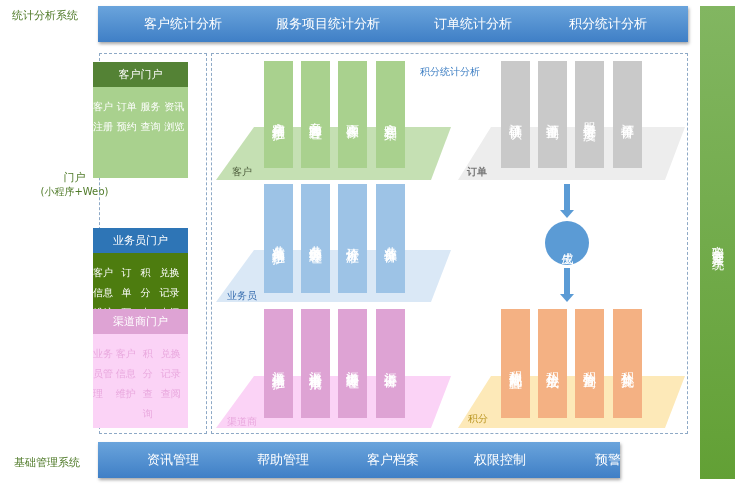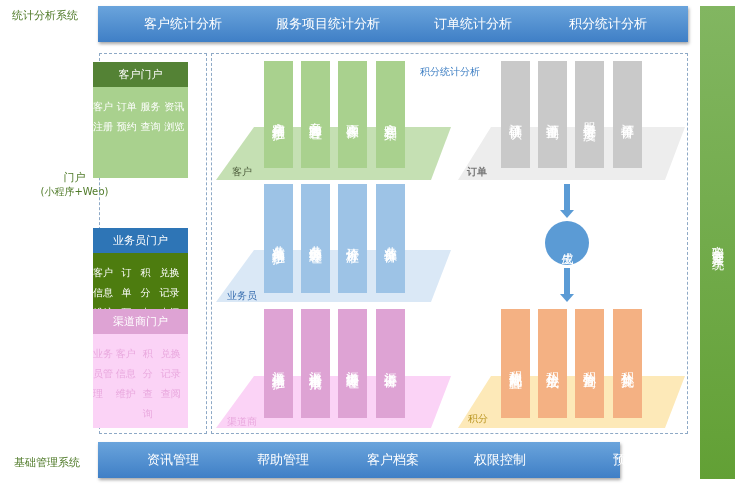--- a/index.html
+++ b/index.html
@@ -133,7 +133,7 @@
   <span style="position:absolute;left:145px;width:80px;">帮助管理</span>
   <span style="position:absolute;left:255px;width:80px;">客户档案</span>
   <span style="position:absolute;left:362px;width:80px;">权限控制</span>
-  <span style="position:absolute;left:488px;width:80px;">预警</span>
+  <span style="position:absolute;left:470px;width:80px;">预警</span>
 </div>
 
 </body></html>

